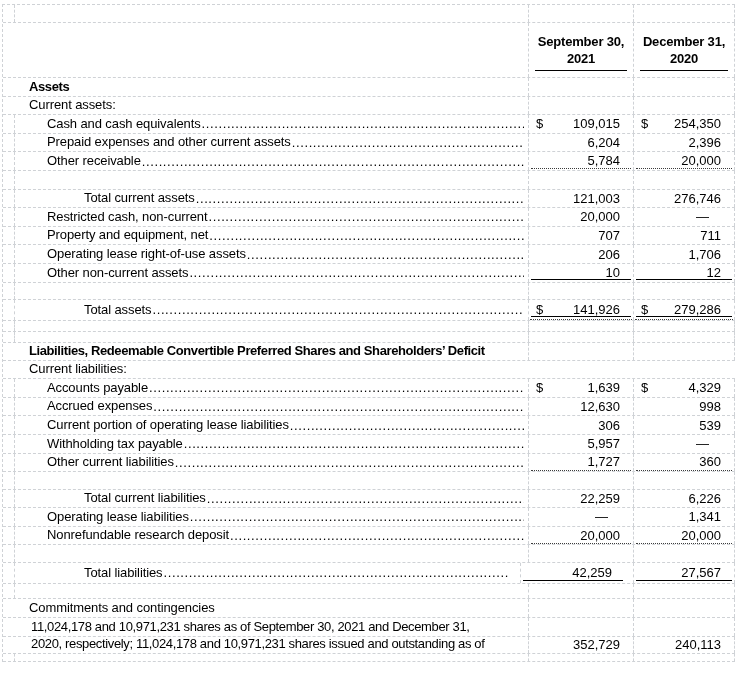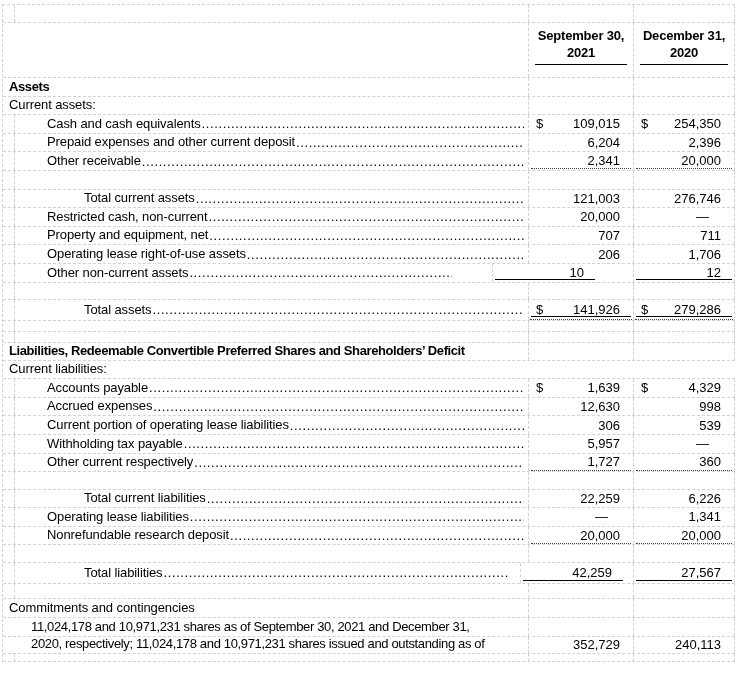--- a/index.html
+++ b/index.html
@@ -62,7 +62,7 @@
     content:"";position:absolute;left:-1px;right:-1px;bottom:-4px;
     border-bottom:1px dotted var(--dot);
   }
-  .vcell.head{justify-content:center;align-items:flex-start;padding-top:4px;}
+  .vcell.head{justify-content:center;align-items:center;padding-top:4px;}
   .hblock{
     display:inline-block;text-align:center;font-weight:bold;line-height:17px;
     border-bottom:1px solid #000;padding:0 3px 3px 3px;letter-spacing:-0.2px;

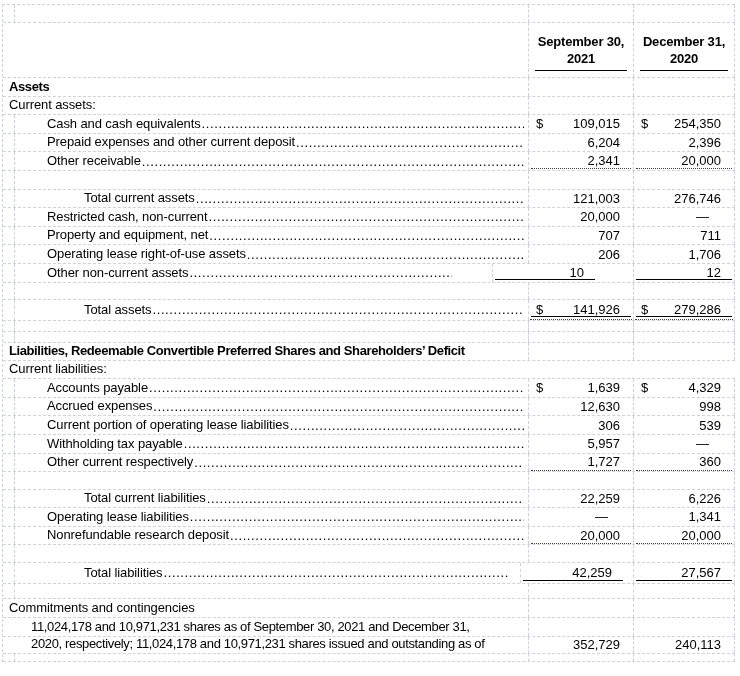--- a/index.html
+++ b/index.html
@@ -31,7 +31,7 @@
   }
   .lbl{white-space:nowrap;letter-spacing:-0.1px;line-height:1.1;}
   .lbl.bold{font-weight:bold;letter-spacing:-0.4px;}
-  .ind0{padding-left:6px;}
+  .ind0{padding-left:6px;margin-left:20px;}
   .ind1{padding-left:44px;}
   .ind2{padding-left:81px;}
   .ind3{padding-left:28px;letter-spacing:-0.35px;}

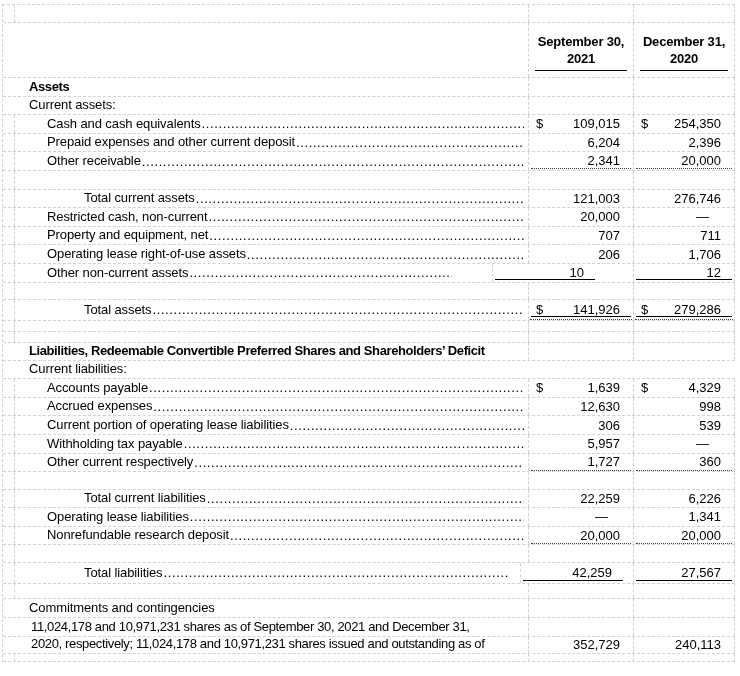--- a/index.html
+++ b/index.html
@@ -121,7 +121,7 @@
       </div>
       <div class="row acol" style="height: 18.6px;">
         <div class="lcell">
-          <span class="lbl ind1">Prepaid expenses and other current deposit</span>
+          <span class="lbl ind1">Prepaid expenses and other current assets</span>
           <span class="leader"></span>
         </div>
         <div class="vcell">

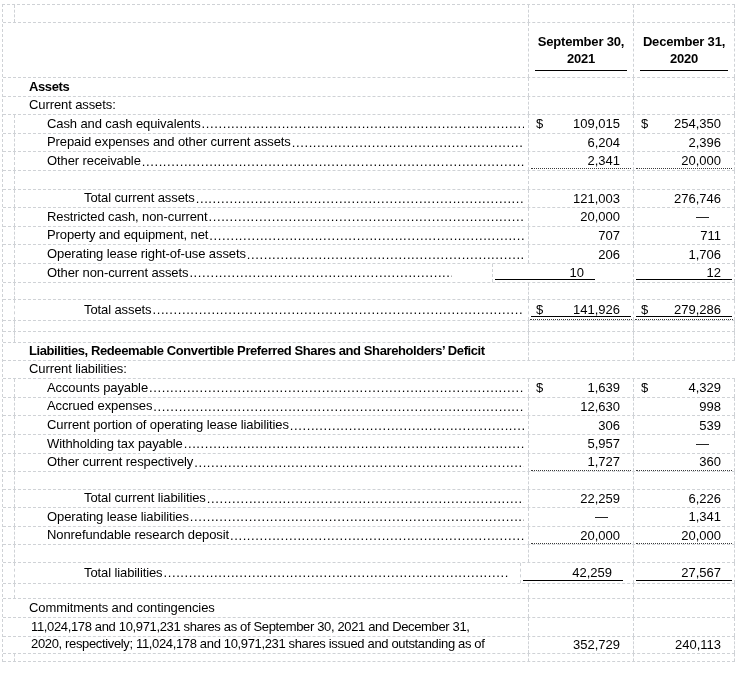--- a/index.html
+++ b/index.html
@@ -142,7 +142,7 @@
         </div>
         <div class="vcell">
           <div class="vwrap vb-dotted">
-            <span class="num">2,341</span>
+            <span class="num">5,784</span>
           </div>
         </div>
         <div class="vcell c2">

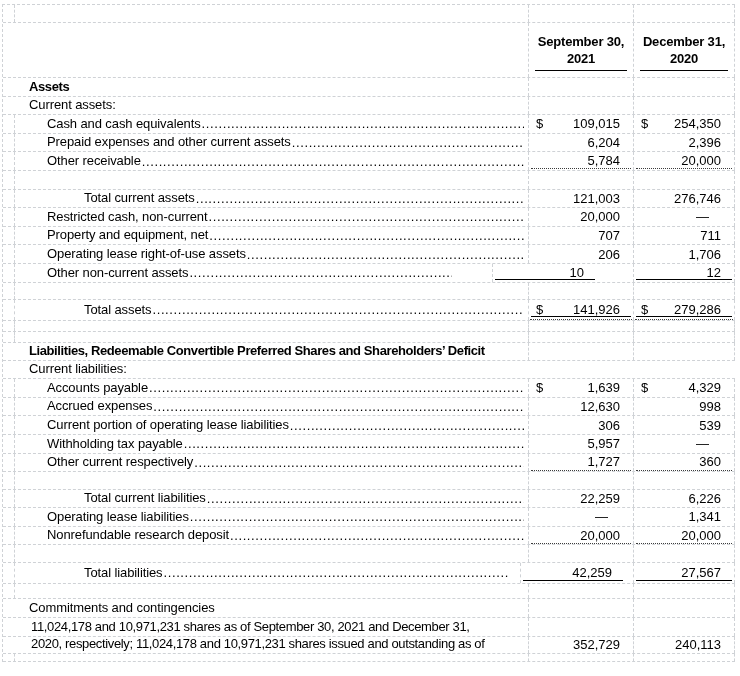--- a/index.html
+++ b/index.html
@@ -220,7 +220,7 @@
           </div>
         </div>
       </div>
-      <div class="row acol" style="height: 18.6px; gap: 36px;">
+      <div class="row acol" style="height: 18.6px;">
         <div class="lcell">
           <span class="lbl ind1">Other non-current assets</span>
           <span class="leader"></span>

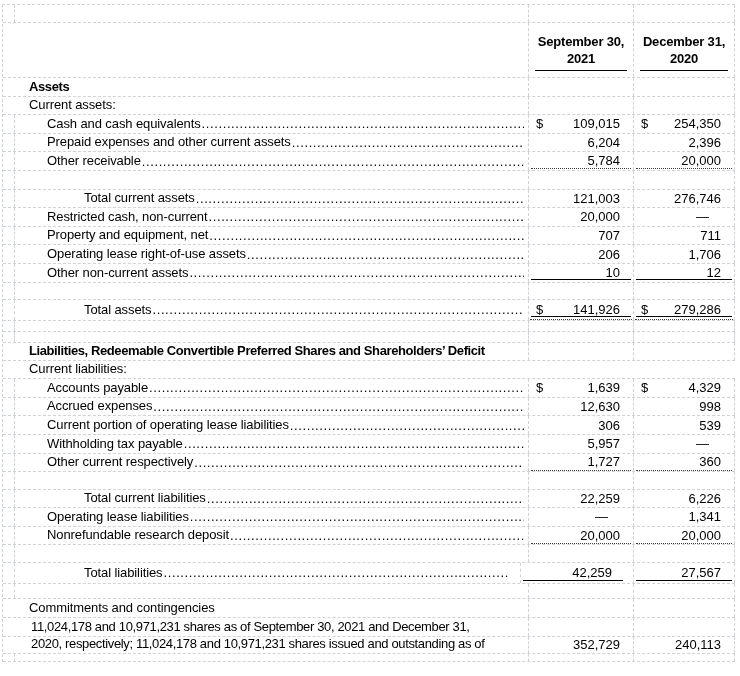--- a/index.html
+++ b/index.html
@@ -351,7 +351,7 @@
       </div>
       <div class="row acol" style="height: 18.6px;">
         <div class="lcell">
-          <span class="lbl ind1">Other current respectively</span>
+          <span class="lbl ind1">Other current liabilities</span>
           <span class="leader"></span>
         </div>
         <div class="vcell">

